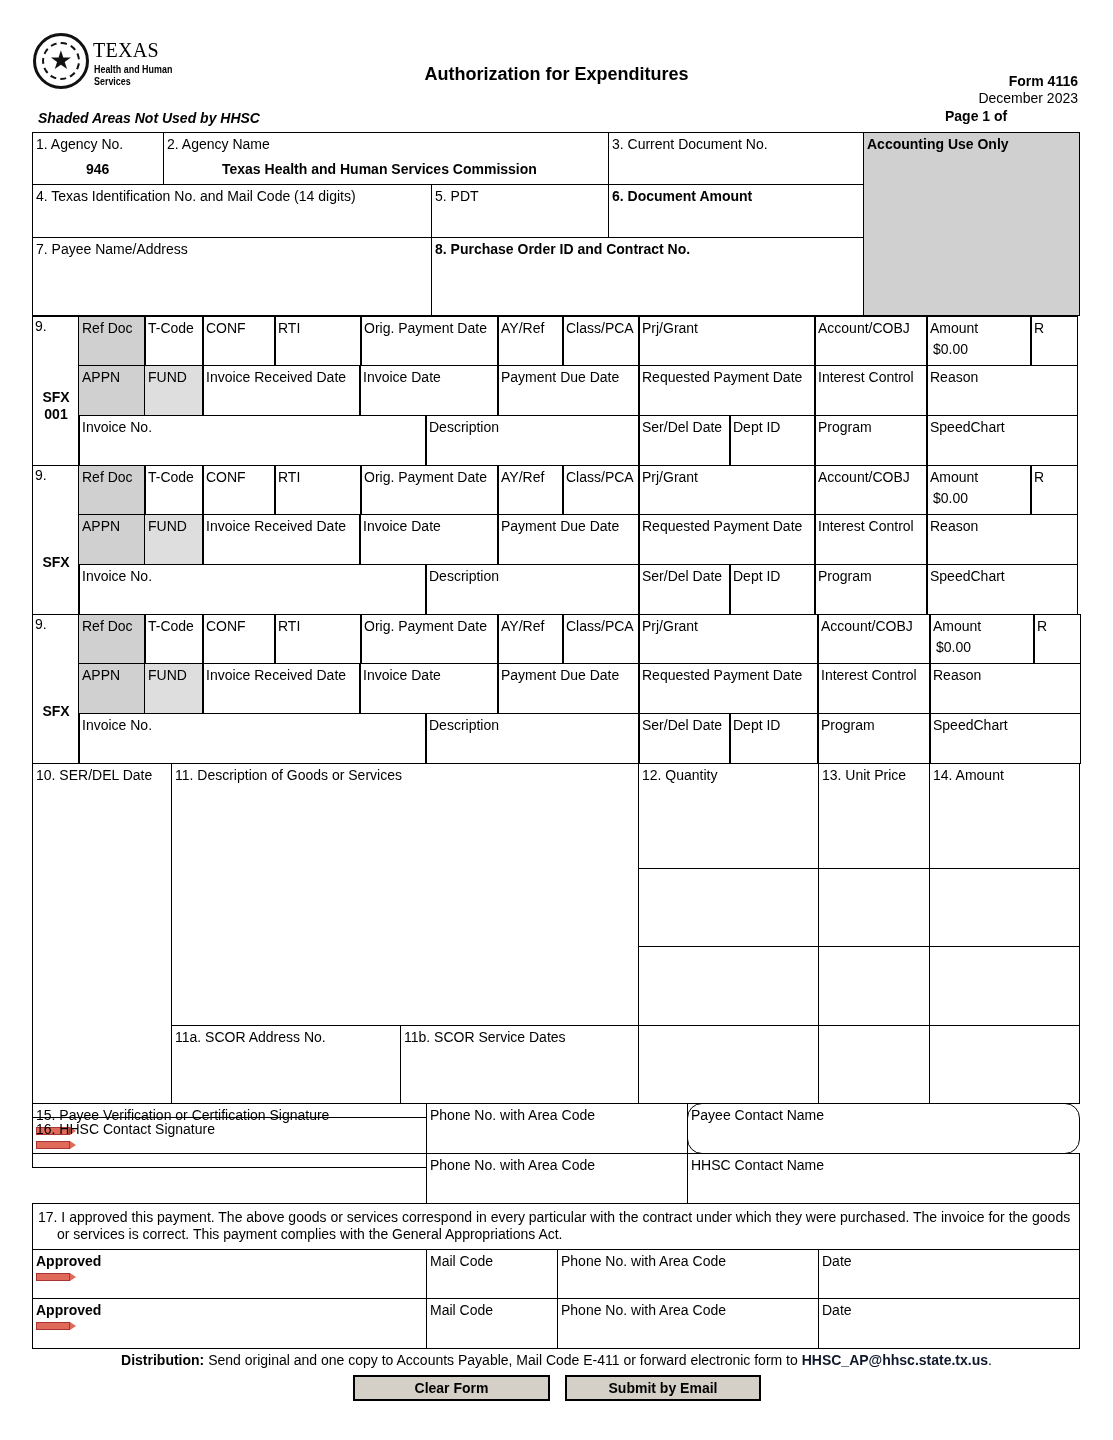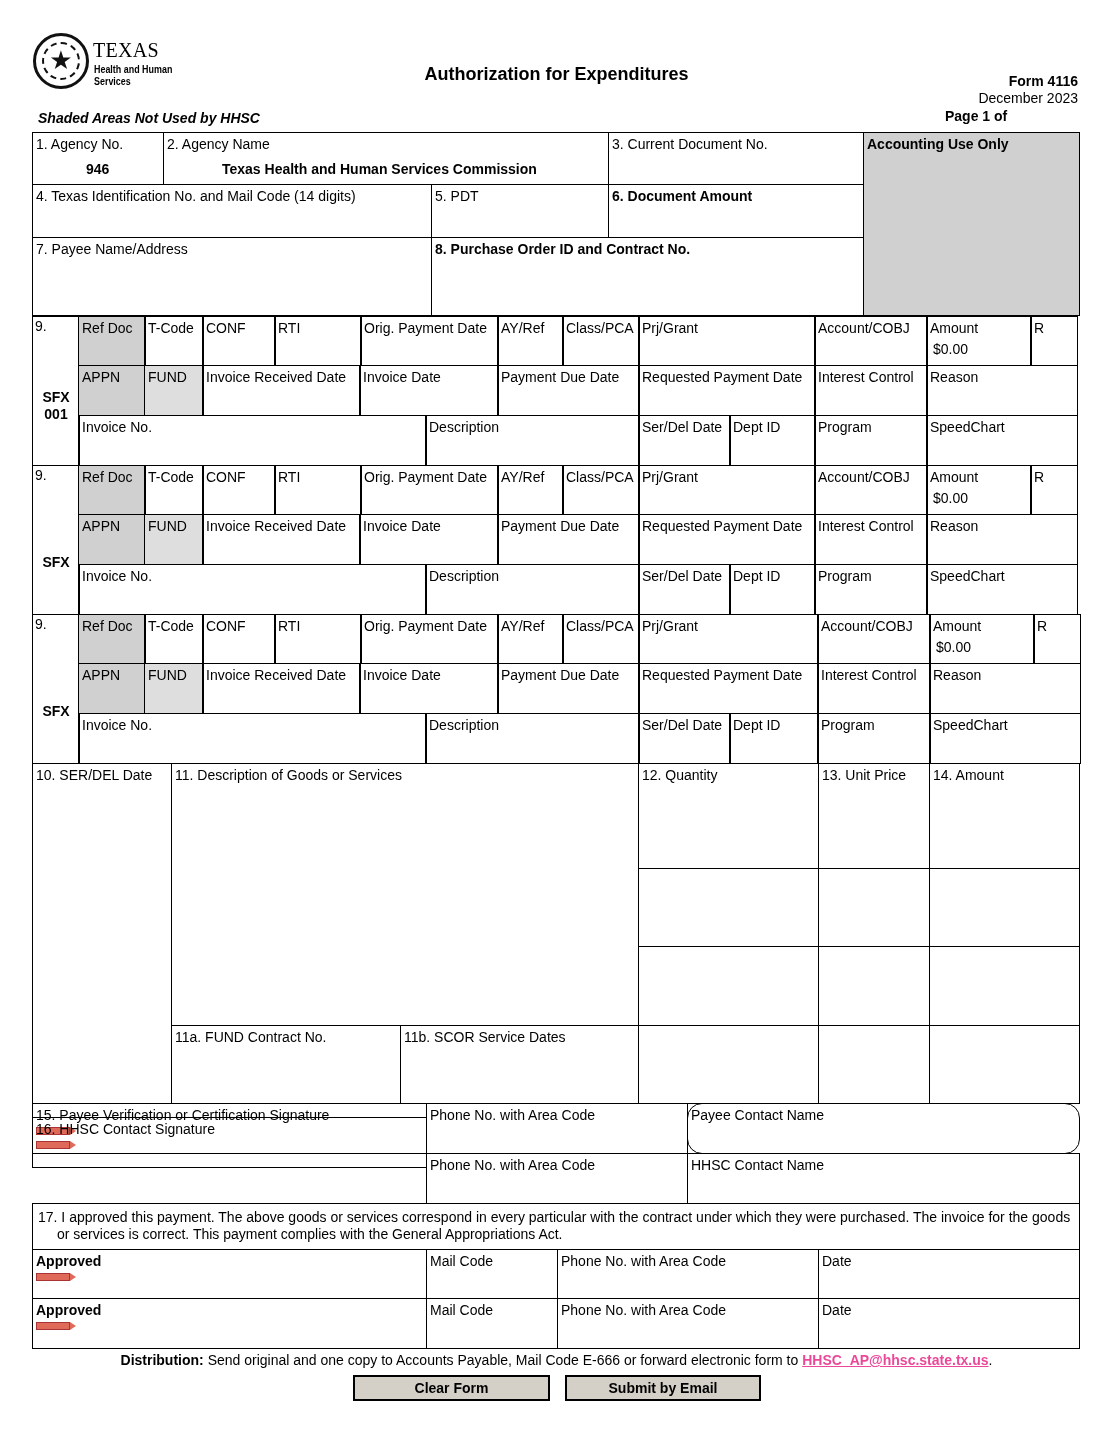--- a/index.html
+++ b/index.html
@@ -167,7 +167,7 @@
 
 <div class="c" style="left:32px;top:763px;width:140px;height:341px;"><span>10. SER/DEL Date</span></div>
 <div class="c" style="left:171px;top:763px;width:468px;height:263px;"><span>11. Description of Goods or Services</span></div>
-<div class="c" style="left:171px;top:1025px;width:230px;height:79px;"><span>11a. FUND Contract No.</span></div>
+<div class="c" style="left:171px;top:1025px;width:230px;height:79px;"><span>11a. SCOR Address No.</span></div>
 <div class="c" style="left:400px;top:1025px;width:239px;height:79px;"><span>11b. SCOR Service Dates</span></div>
 
 <div class="c" style="left:638px;top:763px;width:181px;height:106px;"><span>12. Quantity</span></div>

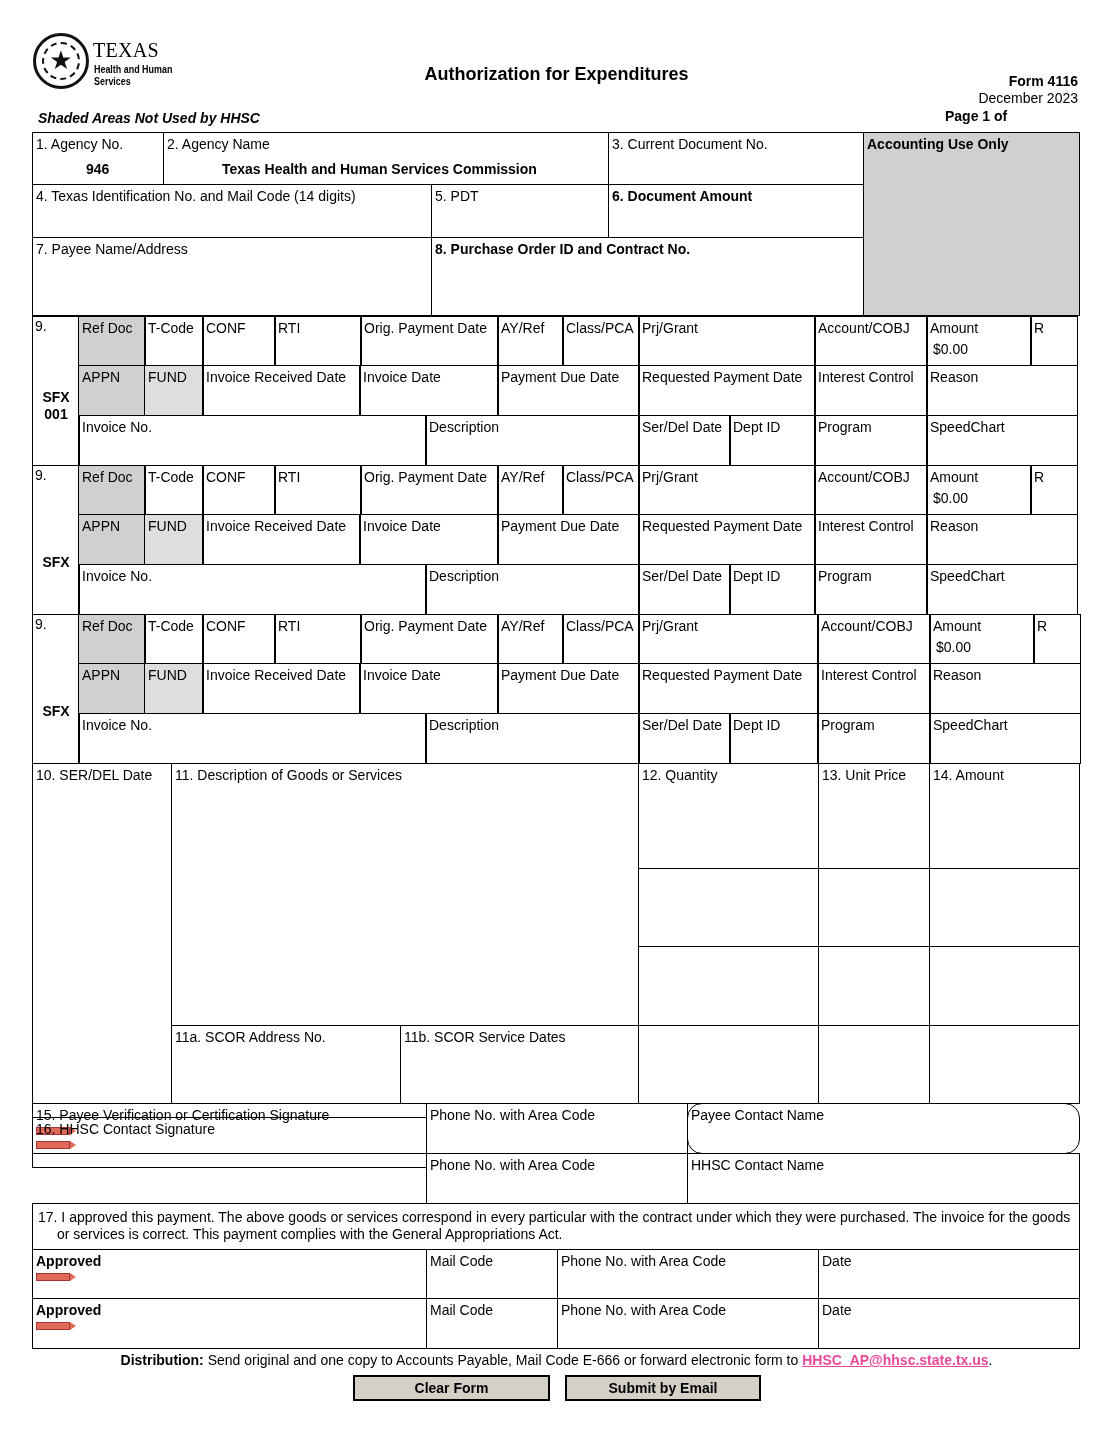--- a/index.html
+++ b/index.html
@@ -216,7 +216,7 @@
 <div class="c" style="left:818px;top:1298px;width:262px;height:51px;"><span>Date</span></div>
 
 <div class="abs dist">
-  <b>Distribution:</b><span> Send original and one copy to Accounts Payable, Mail Code E-666 or forward electronic form to </span><a>HHSC_AP@hhsc.state.tx.us</a><span>.</span>
+  <b>Distribution:</b><span> Send original and one copy to Accounts Payable, Mail Code E-411 or forward electronic form to </span><a>HHSC_AP@hhsc.state.tx.us</a><span>.</span>
 </div>
 <button class="btn" style="left:353px;width:197px;">Clear Form</button>
 <button class="btn" style="left:565px;width:196px;">Submit by Email</button>

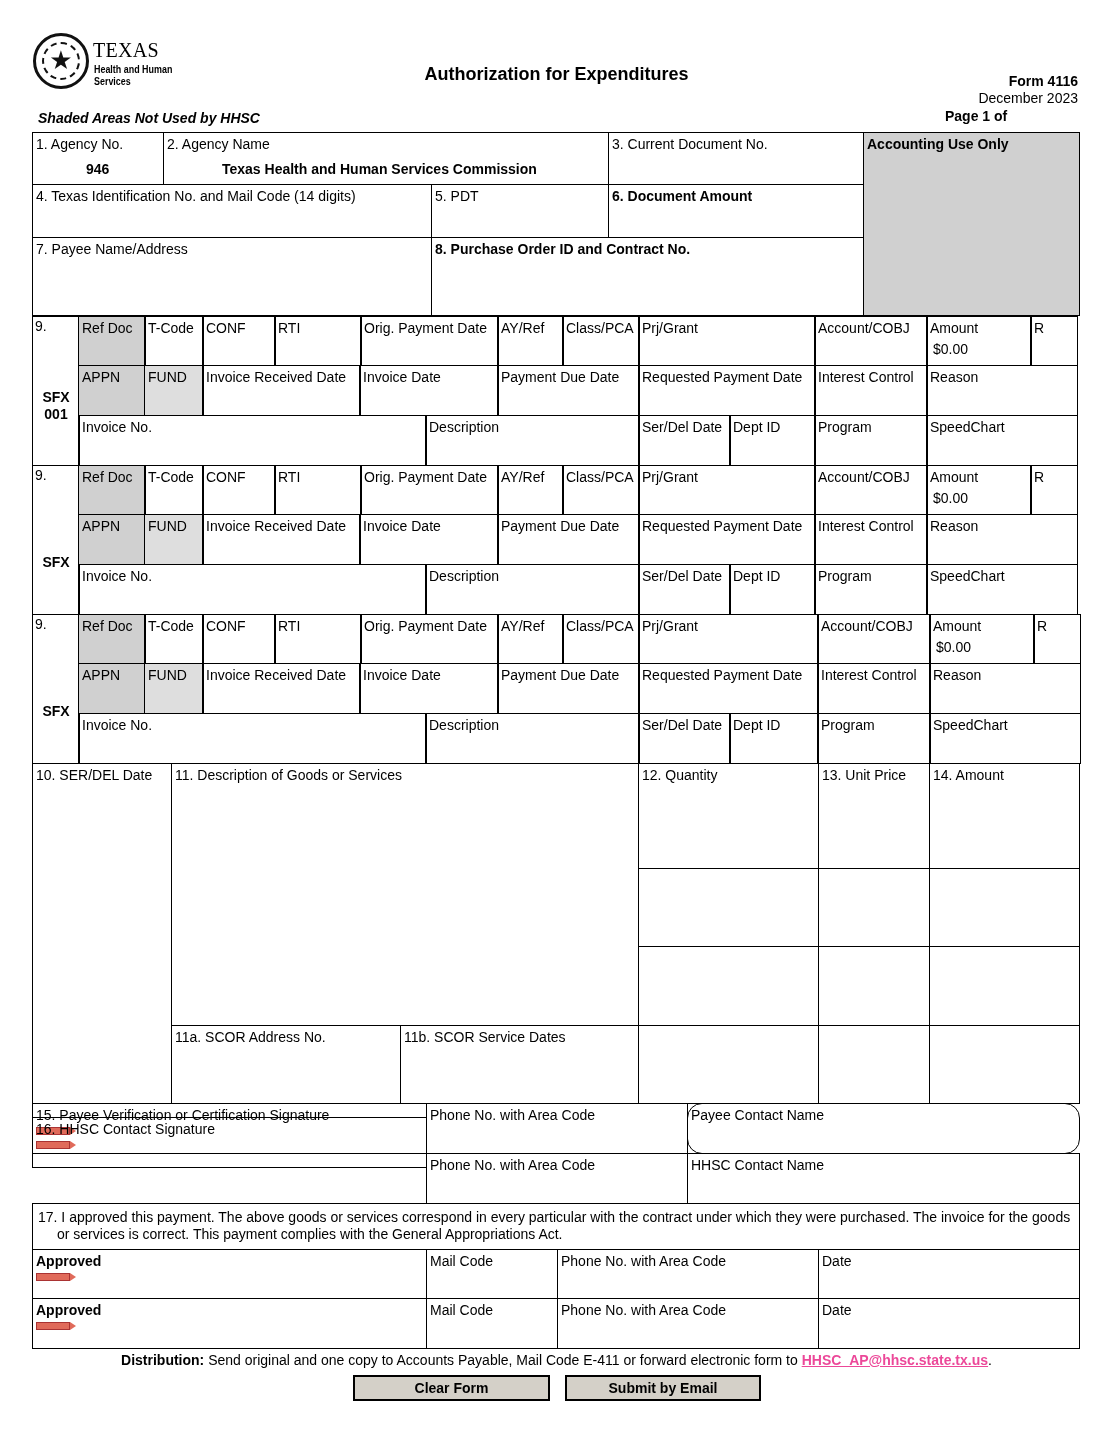--- a/index.html
+++ b/index.html
@@ -27,7 +27,7 @@
   .sig-flag { display: block; margin-top: 3px; width: 34px; height: 8px; background: #e06a5a; border: 1px solid #a33; position: relative; }
   .sig-flag::after { content: ""; position: absolute; right: -7px; top: -1px; border-left: 6px solid #e06a5a; border-top: 4px solid transparent; border-bottom: 4px solid transparent; }
   .dist { left: 0; width: 1113px; top: 1352px; text-align: center; font-size: 14px; }
-  .dist a { color: #ec4899; font-weight: bold; text-decoration: underline; }
+  .dist a { color: #0f172a; font-weight: bold; }
   .btn { position: absolute; top: 1375px; height: 26px; background: #d4d0c8; border: 2px solid #000; font-size: 14px; font-weight: bold; text-align: center; line-height: 22px; cursor: pointer; font-family: "Liberation Sans", sans-serif; }
 </style>
 </head>

